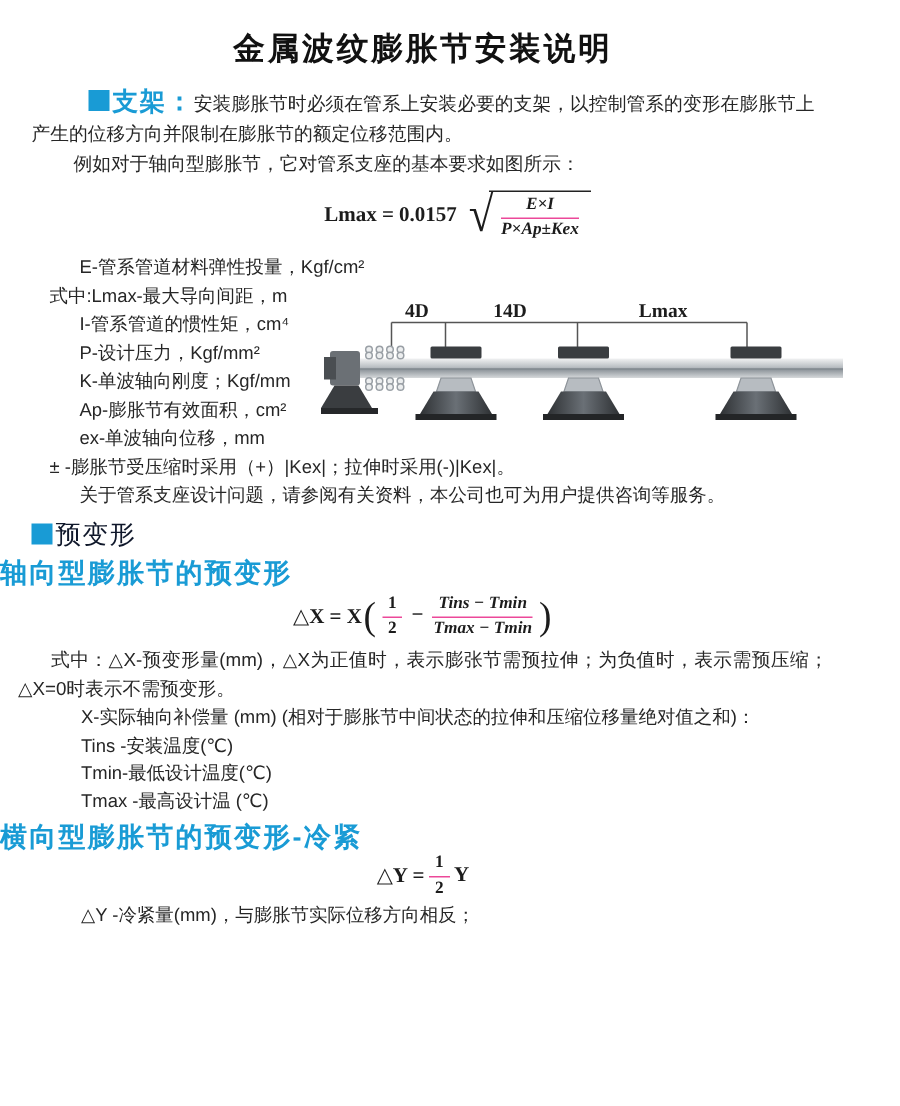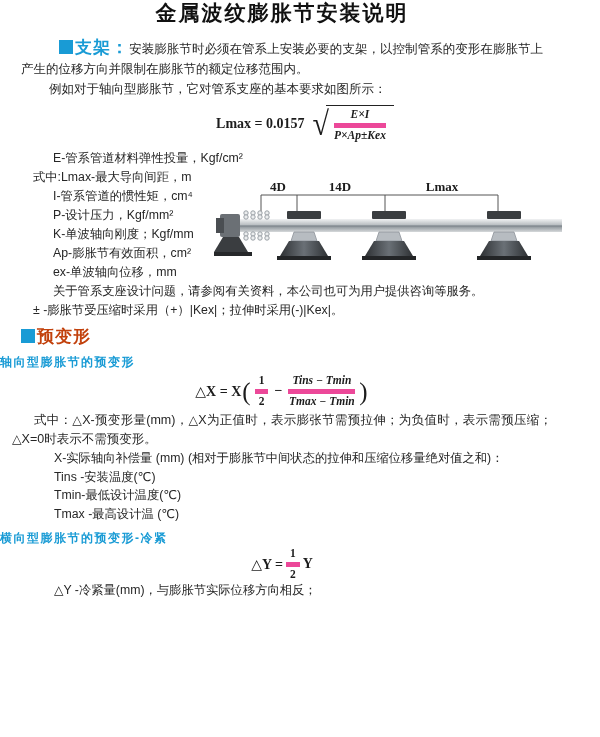--- a/index.html
+++ b/index.html
@@ -4,7 +4,7 @@
 <style>
   html,body{margin:0;padding:0;background:#fff;}
   body{width:600px;height:737px;overflow:hidden;font-family:"Liberation Sans","DejaVu Sans",sans-serif;color:#262626;}
-  .page{position:relative;width:564px;height:737px;padding-top:0;box-sizing:border-box;}
+  .page{position:relative;width:564px;height:737px;padding-top:20px;box-sizing:border-box;}
 
   h1.title{margin:0;font-size:21px;line-height:26px;text-align:center;font-weight:bold;color:#111;letter-spacing:2px;}
 

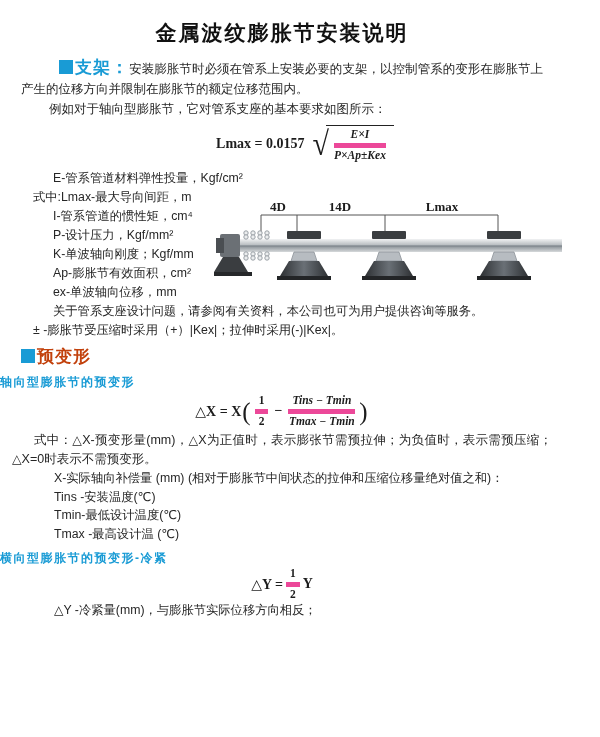--- a/index.html
+++ b/index.html
@@ -18,7 +18,7 @@
   
   .formula{display:flex;align-items:center;justify-content:center;font-family:"Liberation Serif","DejaVu Serif",serif;font-weight:bold;color:#1c1c1c;}
   .formula .frac{display:inline-block;text-align:center;font-size:11.5px;line-height:1.2;margin:0 3px;}
-  .frac .num{display:block;border-bottom:5px solid #ec4899;padding:0 4px 1px;}
+  .frac .num{display:block;border-bottom:1px solid #ec4899;padding:0 4px 1px;}
   .frac .den{display:block;padding-top:1px;}
   .f-lmax{font-size:14px;height:38px;margin:6px 0 6px 46px;}
   .radical{font-size:30px;font-weight:400;line-height:1;transform:scaleY(1.12);margin:0 -3px 0 8px;}

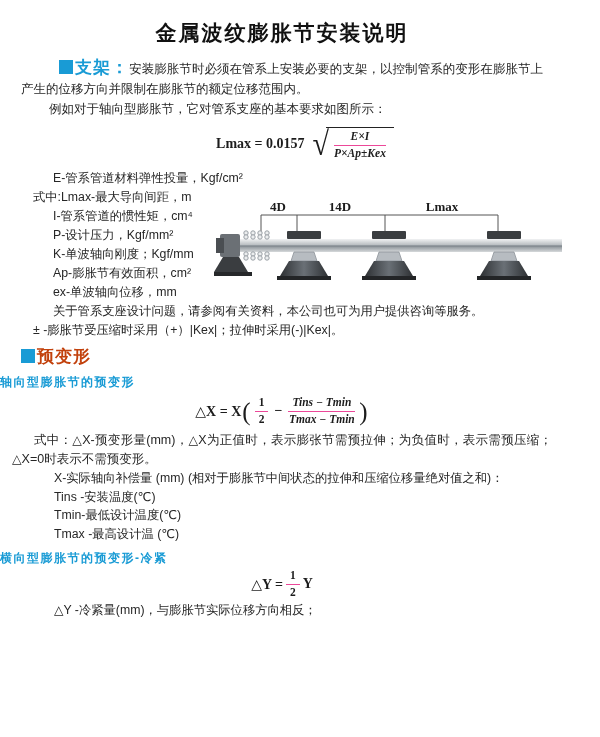--- a/index.html
+++ b/index.html
@@ -75,8 +75,8 @@
     <p class="def">K-单波轴向刚度；Kgf/mm</p>
     <p class="def">Ap-膨胀节有效面积，cm²</p>
     <p class="def">ex-单波轴向位移，mm</p>
+    <p class="def first">± -膨胀节受压缩时采用（+）|Kex|；拉伸时采用(-)|Kex|。</p>
     <p class="def">关于管系支座设计问题，请参阅有关资料，本公司也可为用户提供咨询等服务。</p>
-    <p class="def first">± -膨胀节受压缩时采用（+）|Kex|；拉伸时采用(-)|Kex|。</p>
 
     <svg class="diagram" width="348" height="96" viewBox="0 0 348 96">
       <defs>

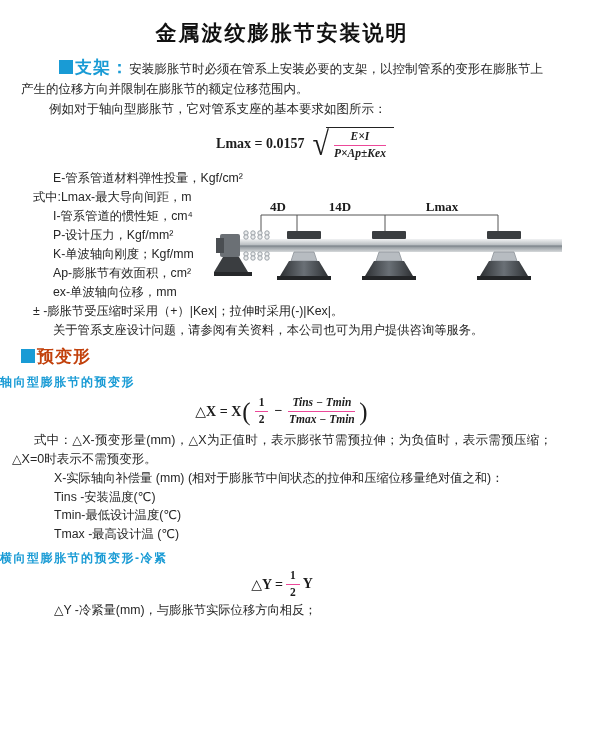--- a/index.html
+++ b/index.html
@@ -36,7 +36,7 @@
   .def.first{margin-left:33px;}
   .diagram{position:absolute;top:30px;right:2px;}
 
-  h2.sec-head{margin:4px 0 0 21px;font-size:17px;line-height:20px;color:#c2410c;font-weight:bold;letter-spacing:1px;}
+  h2.sec-head{margin:4px 0 0 21px;font-size:17px;line-height:20px;color:#0f172a;font-weight:normal;letter-spacing:1px;}
   .body-just{text-indent:2em;}
   h3.sub-head{margin:6px 0 2px;font-size:12px;line-height:18px;color:#199bd5;font-weight:bold;letter-spacing:1.5px;}
   .axial-head{margin-left:62px;}

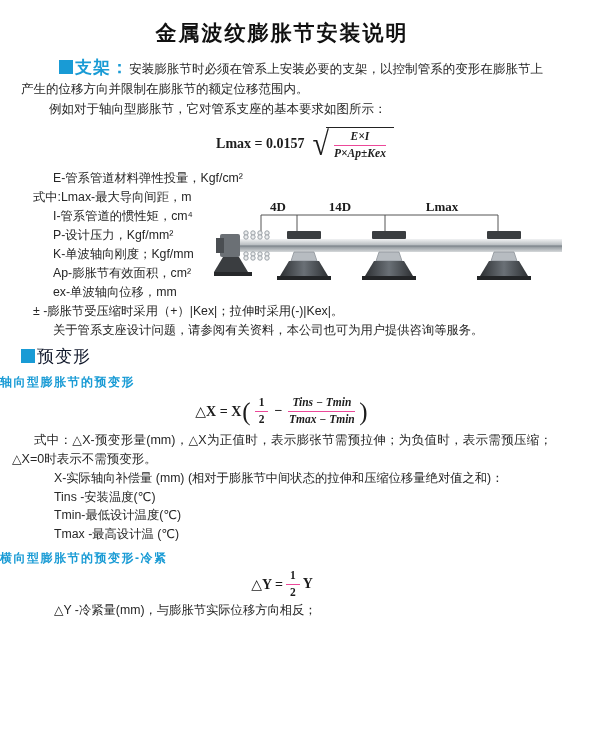--- a/index.html
+++ b/index.html
@@ -38,7 +38,7 @@
 
   h2.sec-head{margin:4px 0 0 21px;font-size:17px;line-height:20px;color:#0f172a;font-weight:normal;letter-spacing:1px;}
   .body-just{text-indent:2em;}
-  h3.sub-head{margin:6px 0 2px;font-size:12px;line-height:18px;color:#199bd5;font-weight:bold;letter-spacing:1.5px;}
+  h3.sub-head{margin:6px 0 2px;font-size:18px;line-height:18px;color:#199bd5;font-weight:bold;letter-spacing:1.5px;}
   .axial-head{margin-left:62px;}
   .lateral-head{margin-left:33px;margin-top:4px;}
   .para-shizhong{font-size:12.5px;line-height:19px;margin:0 12px;text-indent:22px;text-align:justify;}

